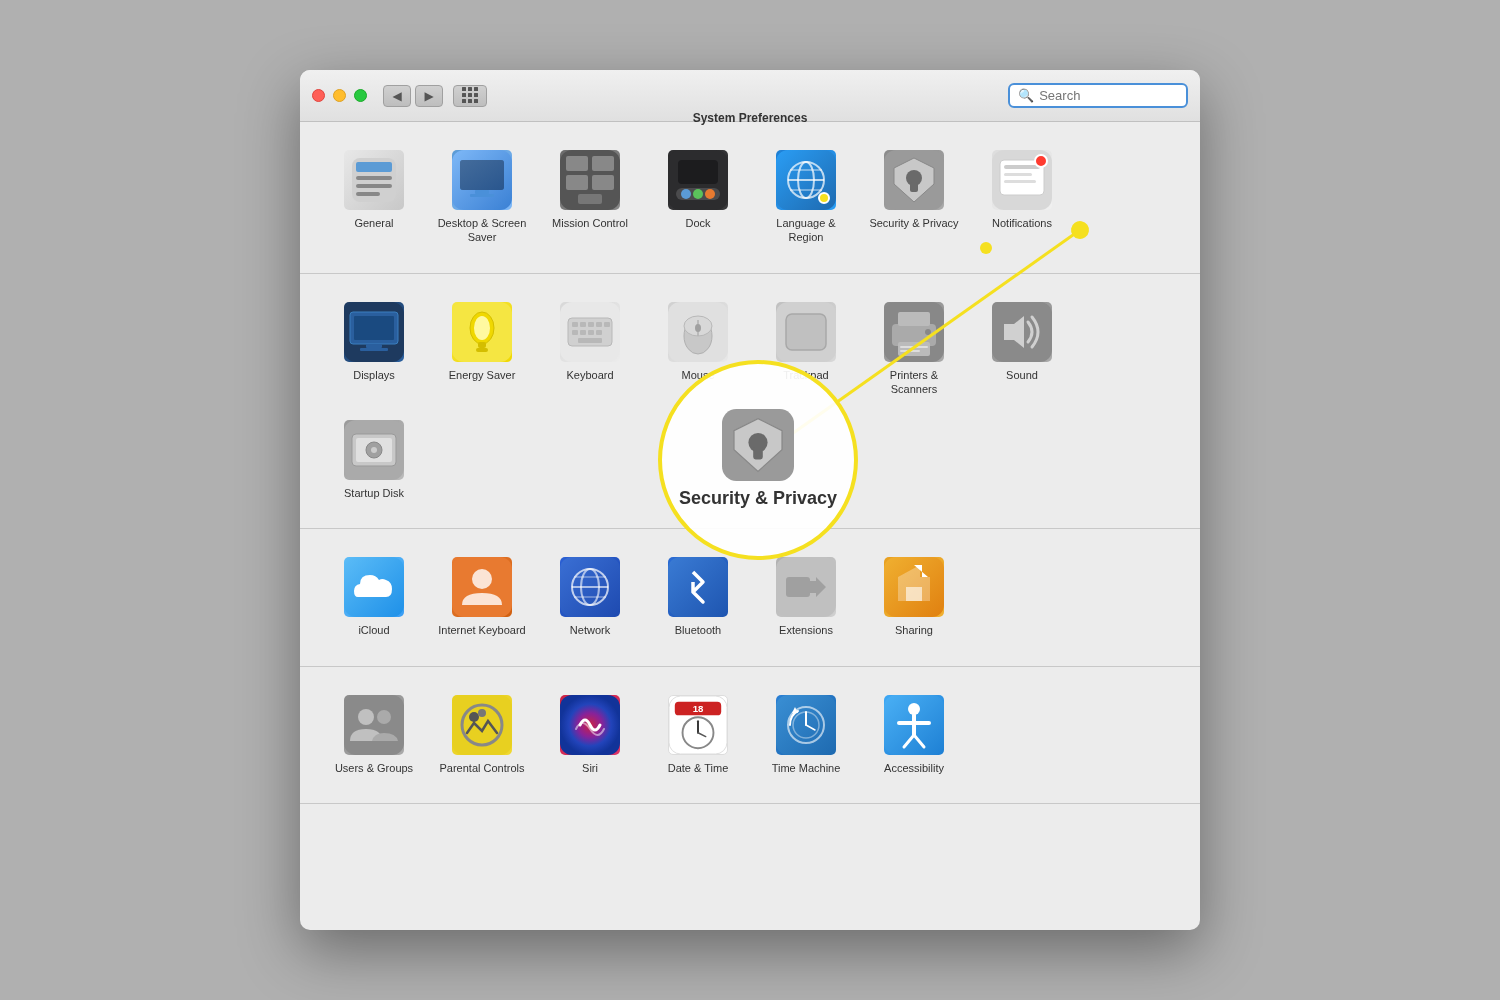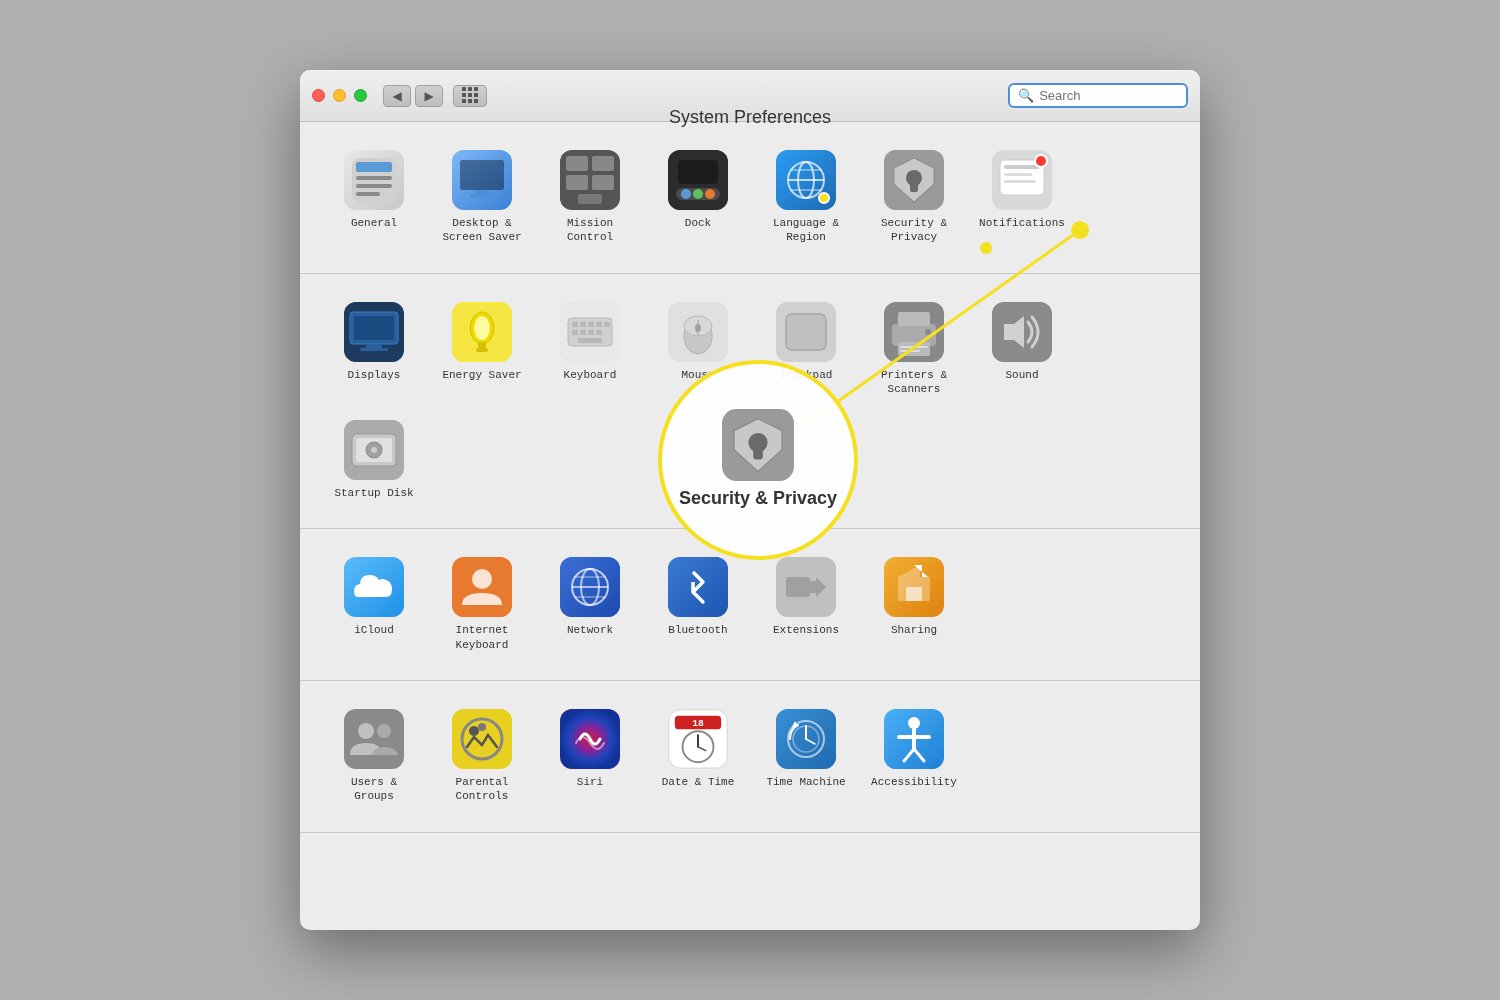--- a/index.html
+++ b/index.html
@@ -91,8 +91,8 @@
       position: absolute;
       left: 50%;
       transform: translateX(-50%);
-      font-size: 18px;
-      font-weight: 400;
+      font-size: 12px;
+      font-weight: 700;
       color: #333;
       margin-top: 44px;
     }

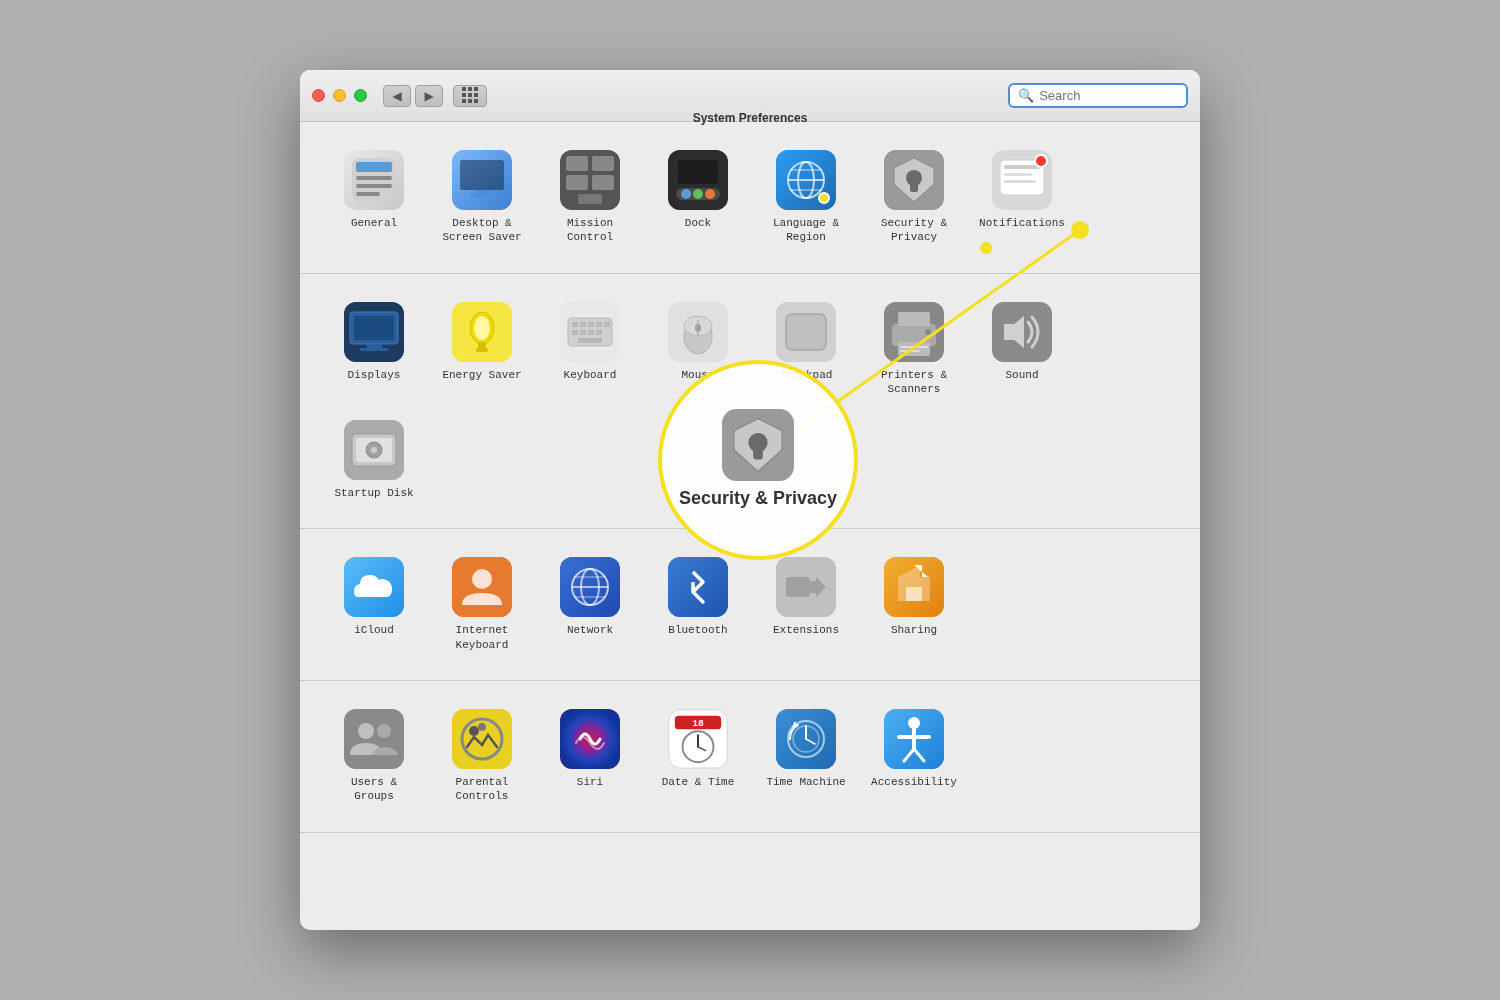--- a/index.html
+++ b/index.html
@@ -123,7 +123,6 @@
       flex: 1;
       overflow-y: auto;
       padding: 0;
-      font-family: Liberation Mono, monospace;
     }
     .section {
       border-bottom: 1px solid #c8c8c8;

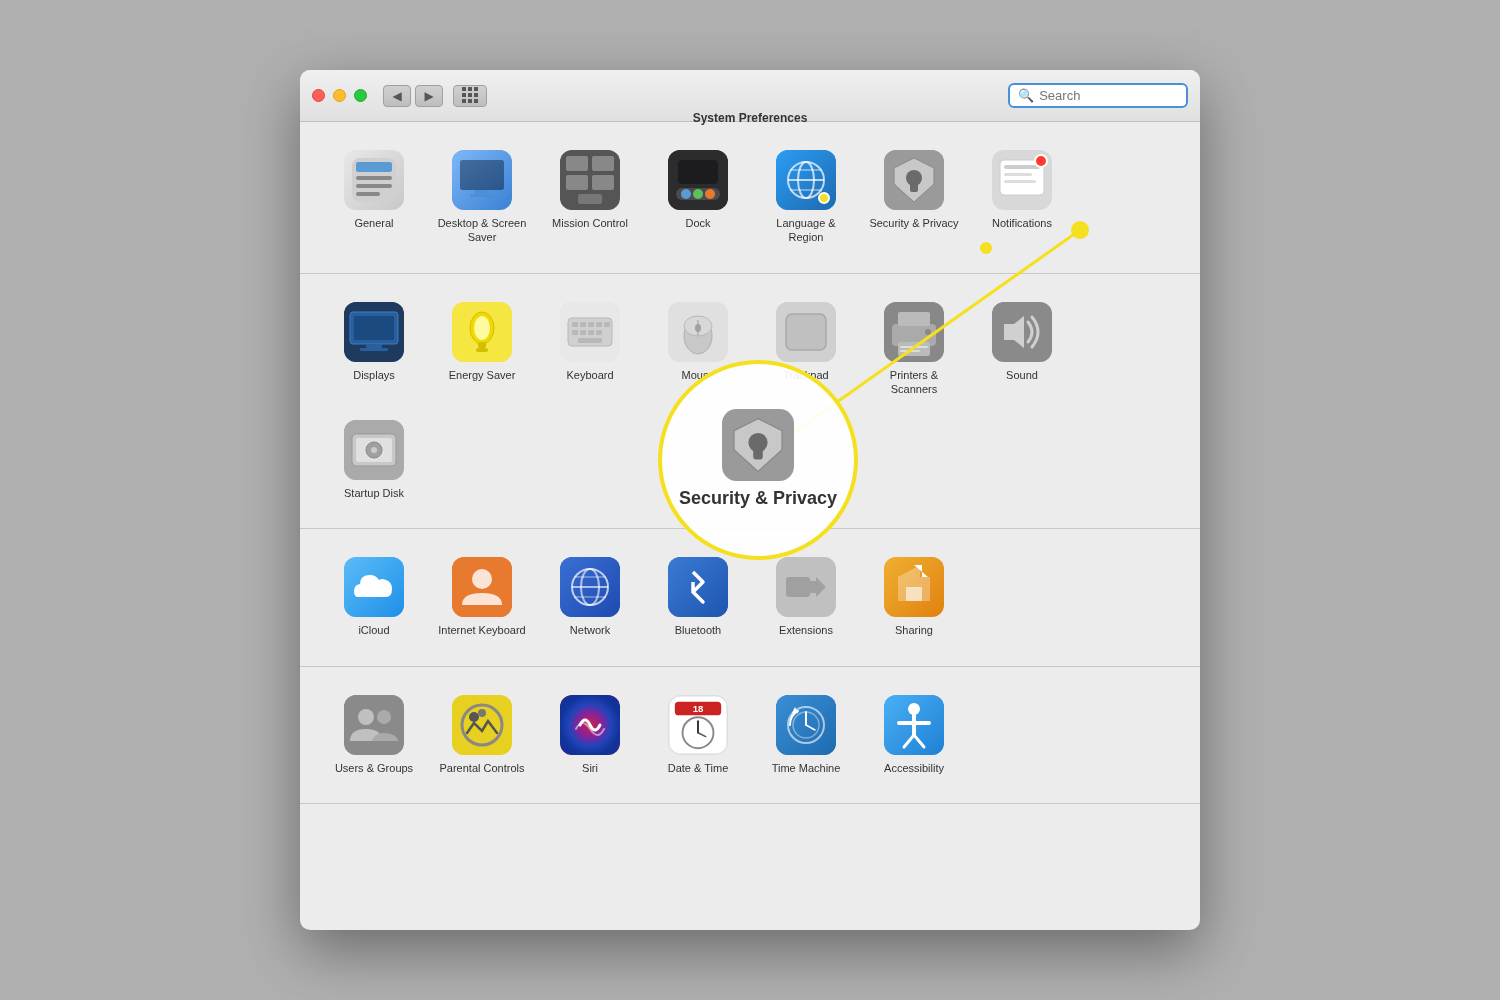--- a/index.html
+++ b/index.html
@@ -147,7 +147,7 @@
     .pref-icon {
       width: 60px;
       height: 60px;
-      border-radius: 12px;
+      border-radius: 5px;
       overflow: hidden;
       display: flex;
       align-items: center;

